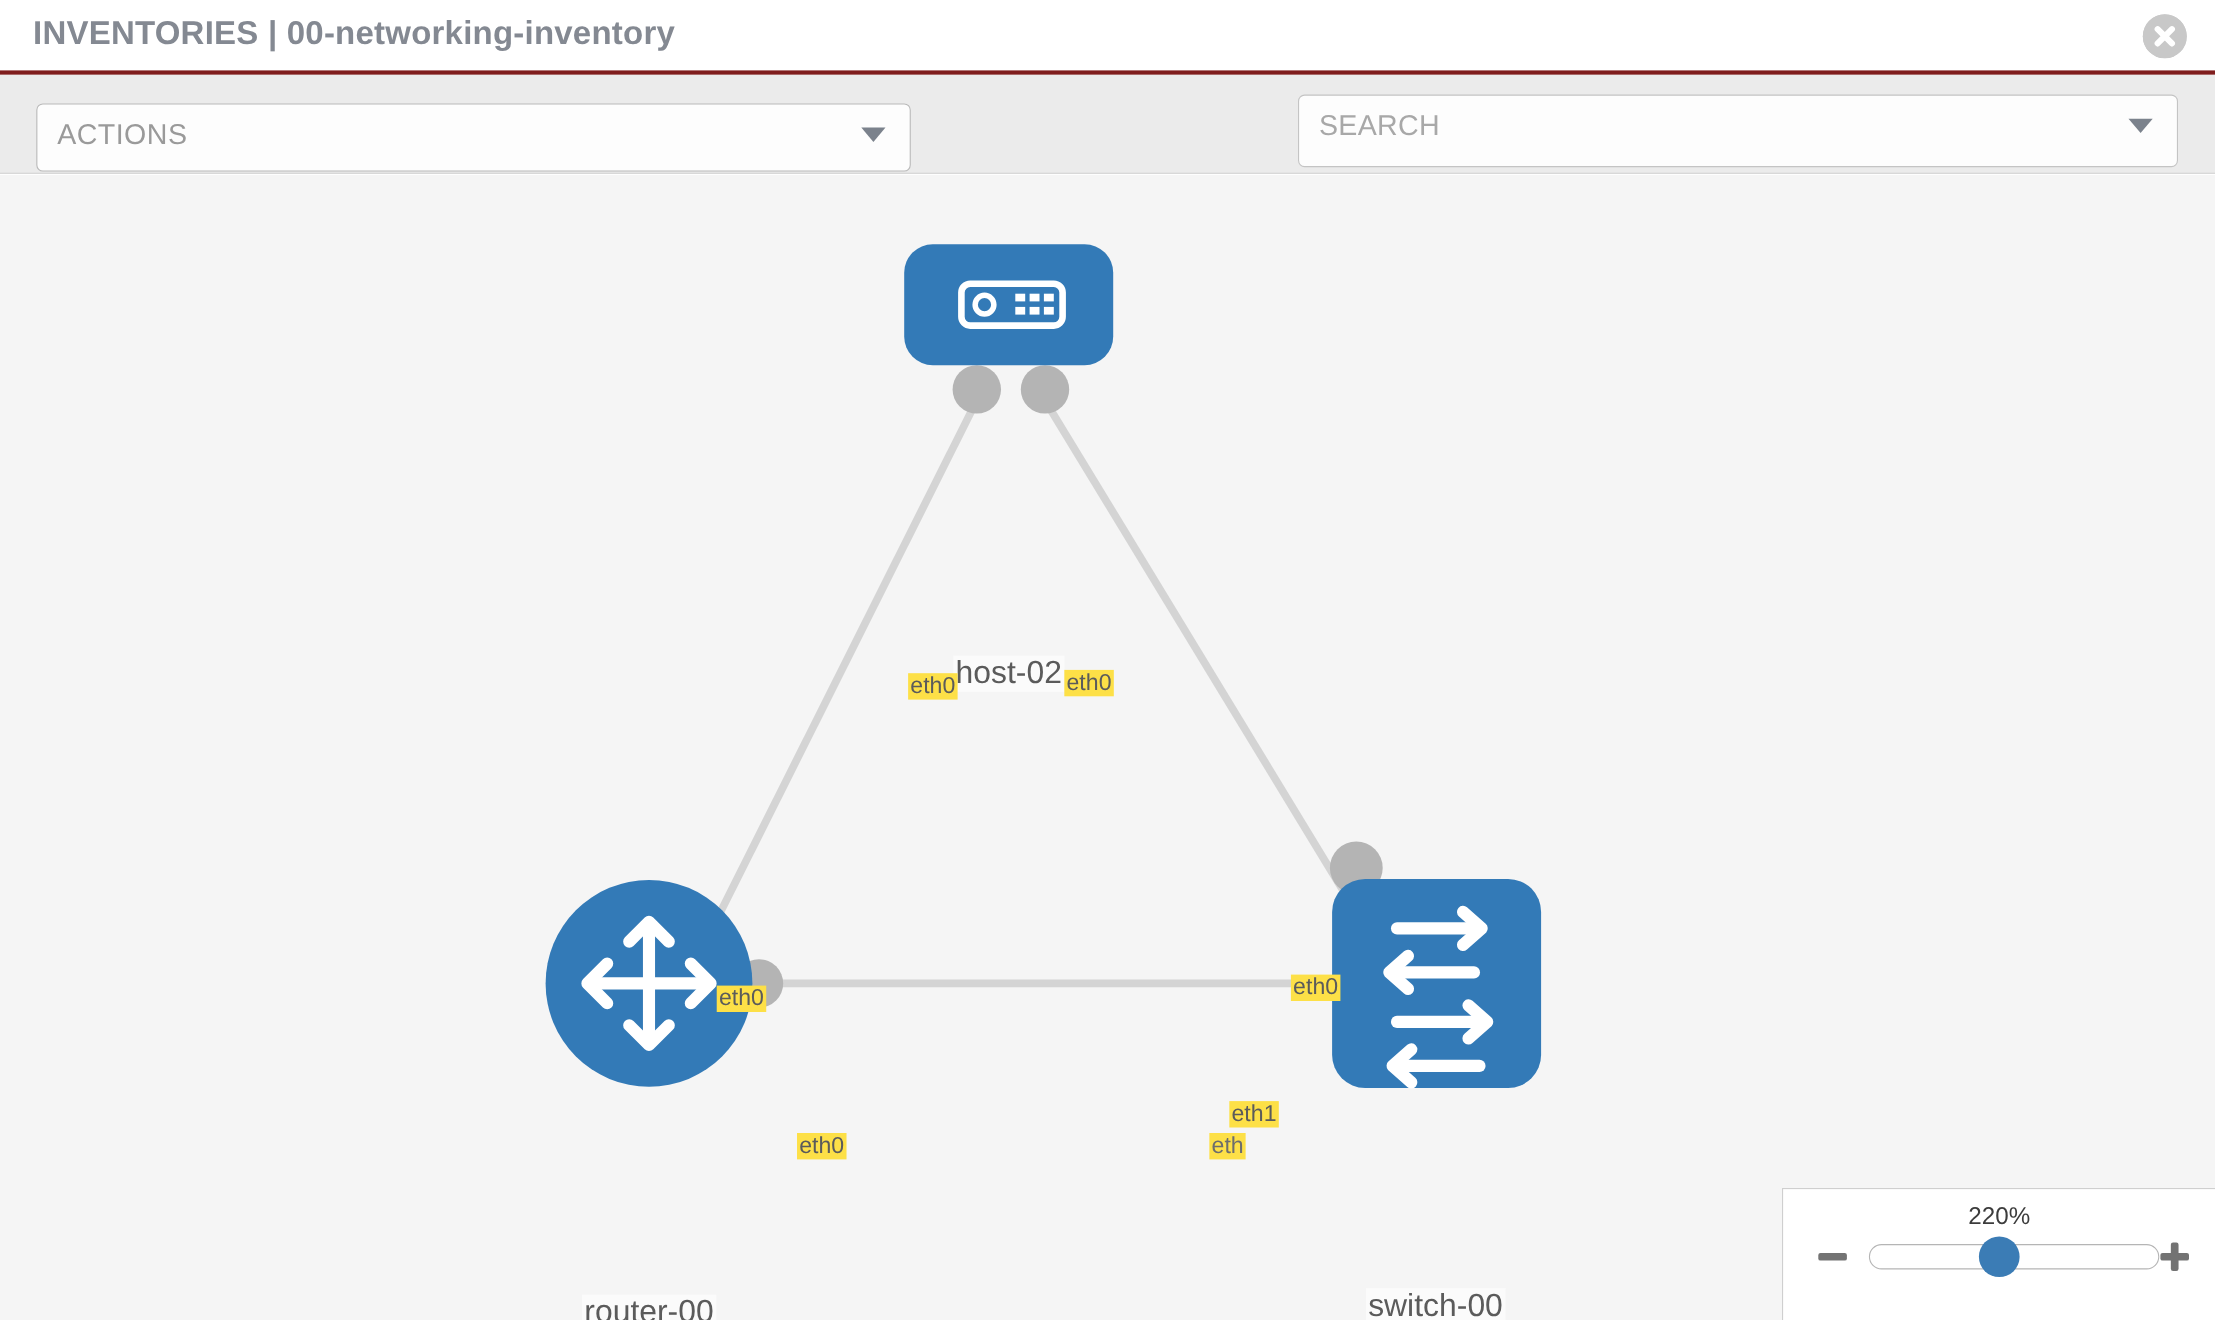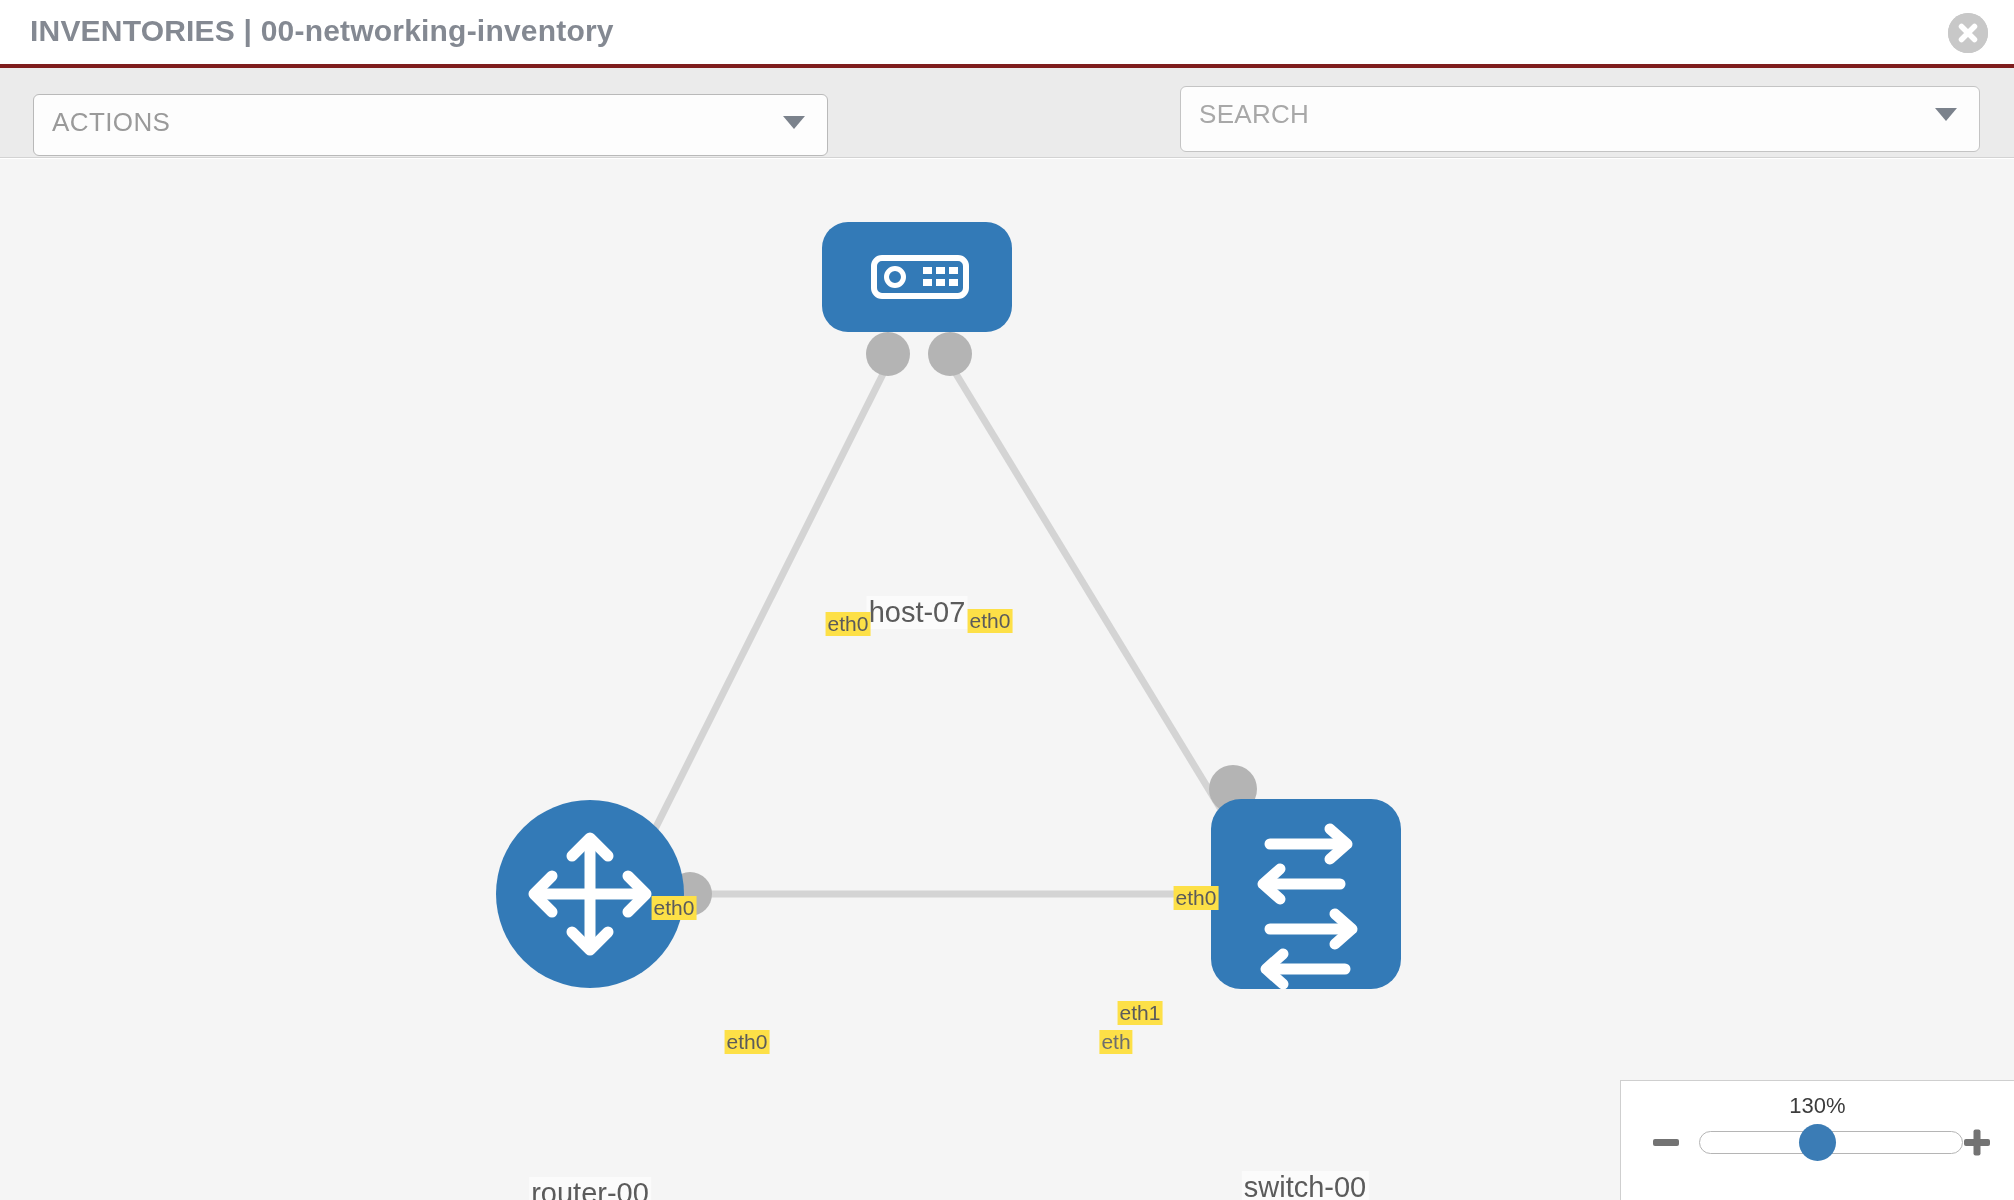--- a/index.html
+++ b/index.html
@@ -314,7 +314,7 @@
       </g>
     </svg>
 
-    <div class="node-label" style="left:917px; top:437px;">host-07</div>
+    <div class="node-label" style="left:917px; top:437px;">host-02</div>
     <div class="node-label" style="left:590px; top:992px;margin-top:26px;">router-00</div>
     <div class="node-label" style="left:1305px; top:992px;margin-top:20px;">switch-00</div>
 

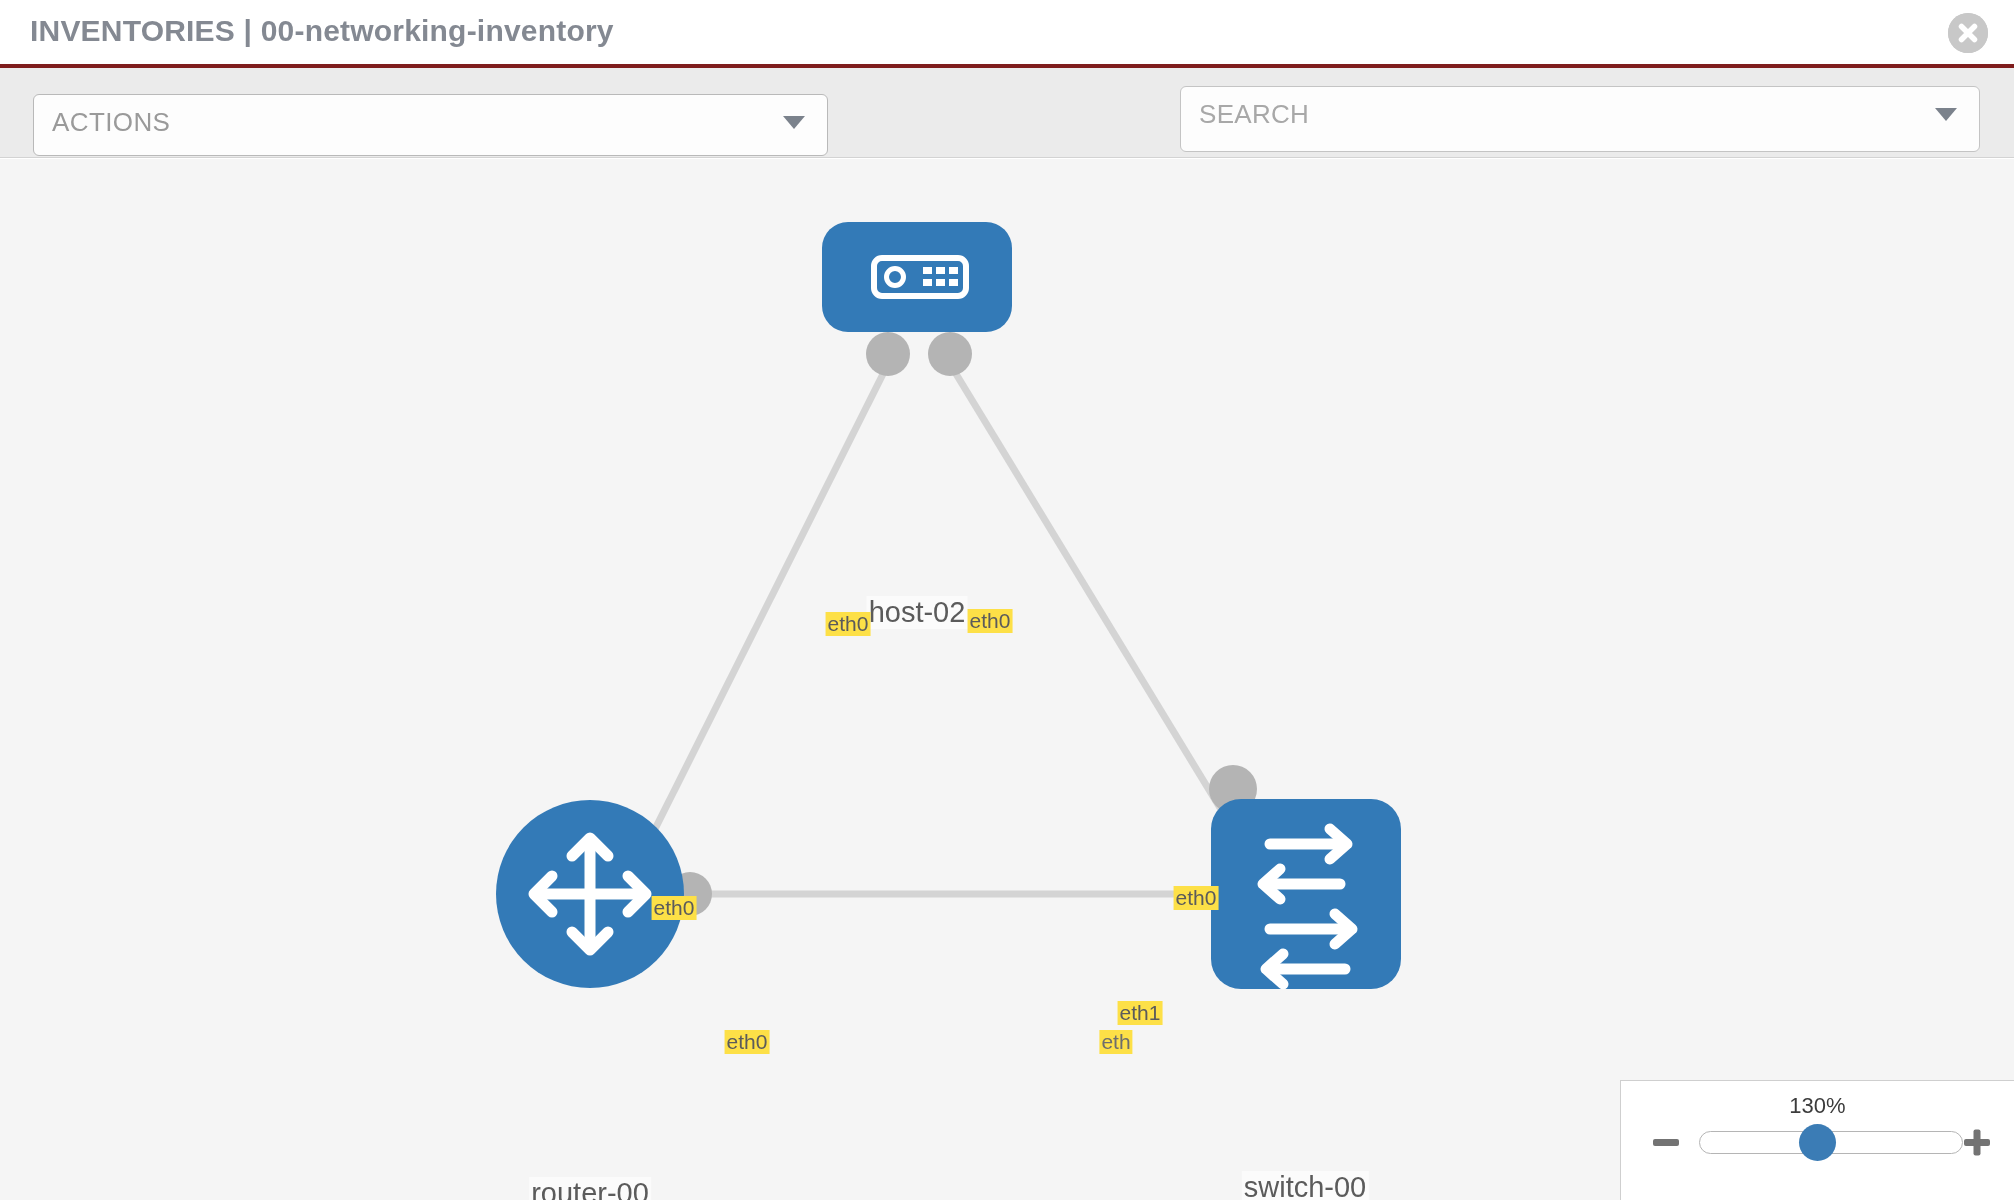--- a/index.html
+++ b/index.html
@@ -330,7 +330,7 @@
   </div>
 
   <div class="zoom-panel">
-    <div class="zoom-value">130%</div>
+    <div class="zoom-value">220%</div>
 
     <div class="zoom-minus">
       <svg width="30" height="30" viewBox="0 0 30 30">

